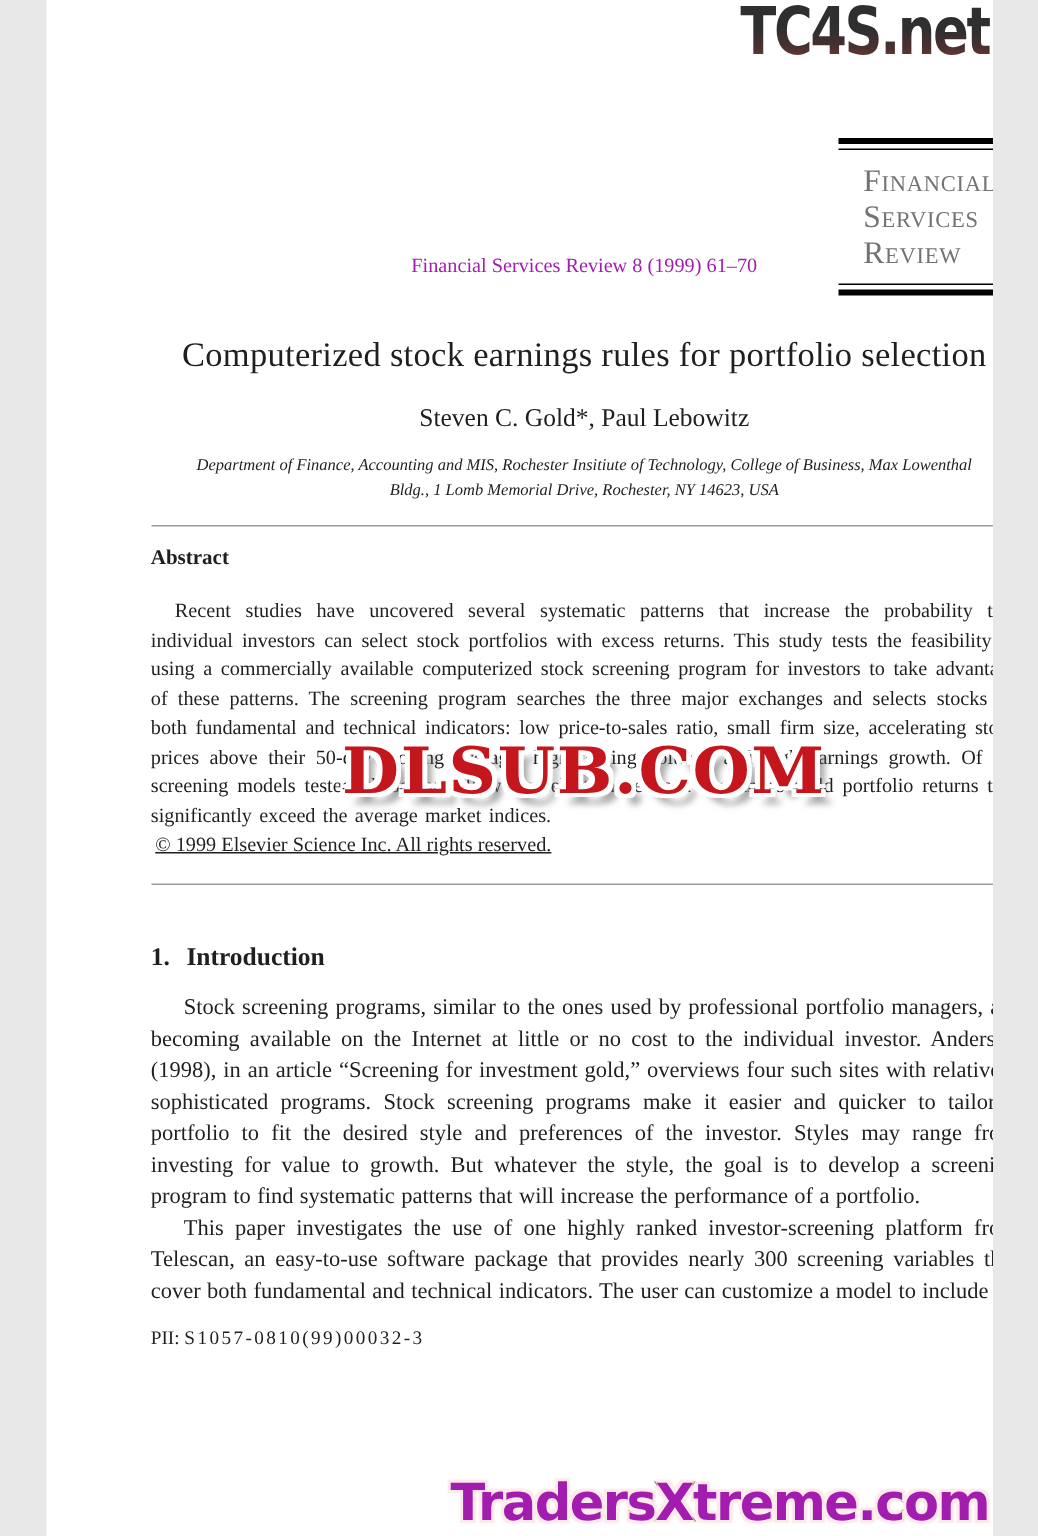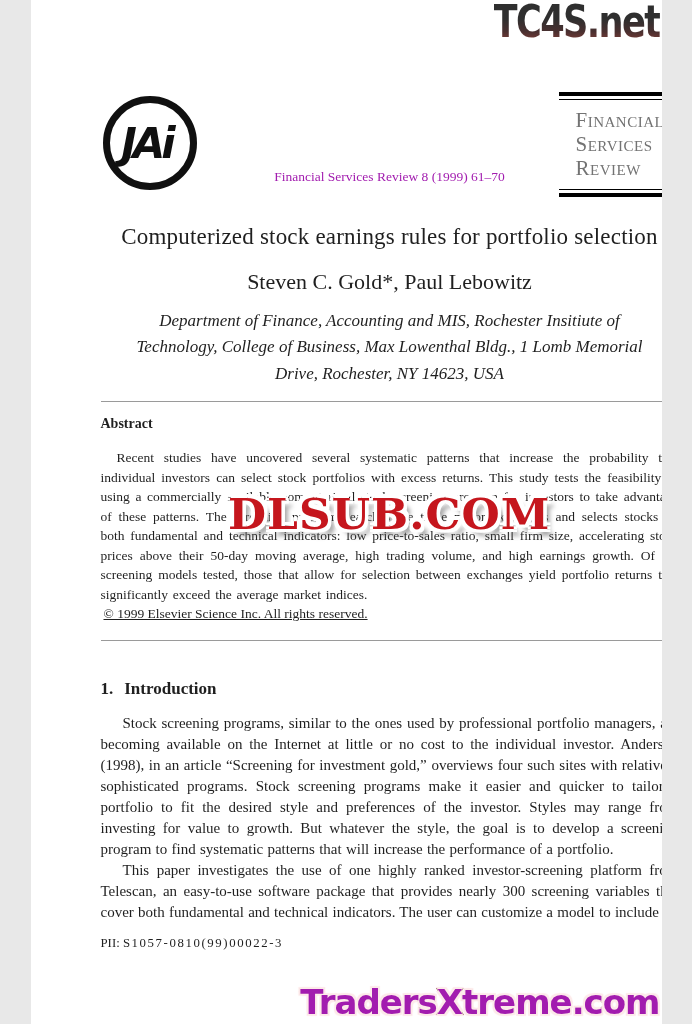--- a/index.html
+++ b/index.html
@@ -114,9 +114,6 @@
 
   <div class="wm-top">TC4S.net</div>
 
-  <div class="logo">
-    <span class="logo-text">JAi</span>
-  </div>
 
   <div class="masthead">
     <div class="mh-rule-top"></div>

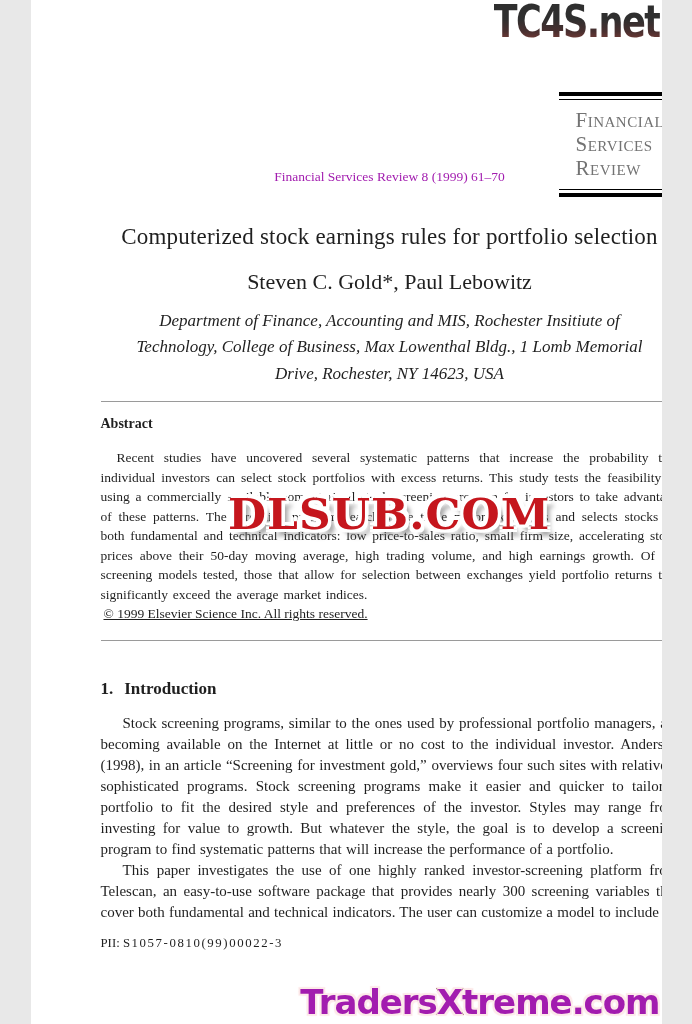--- a/index.html
+++ b/index.html
@@ -78,7 +78,7 @@
   
   .content { position:absolute; top:224px; left:70px; width:578px; }
   .title { font-size:23px; text-align:center; font-weight:normal; margin:0; letter-spacing:0.2px; }
-  .authors { margin-top:19px; font-size:22px; text-align:center; }
+  .authors { margin-top:19px; font-size:17px; text-align:center; }
   .affiliation {
     margin:13px auto 0; max-width:545px;
     font-style:italic; font-size:17px; line-height:1.55; text-align:center;

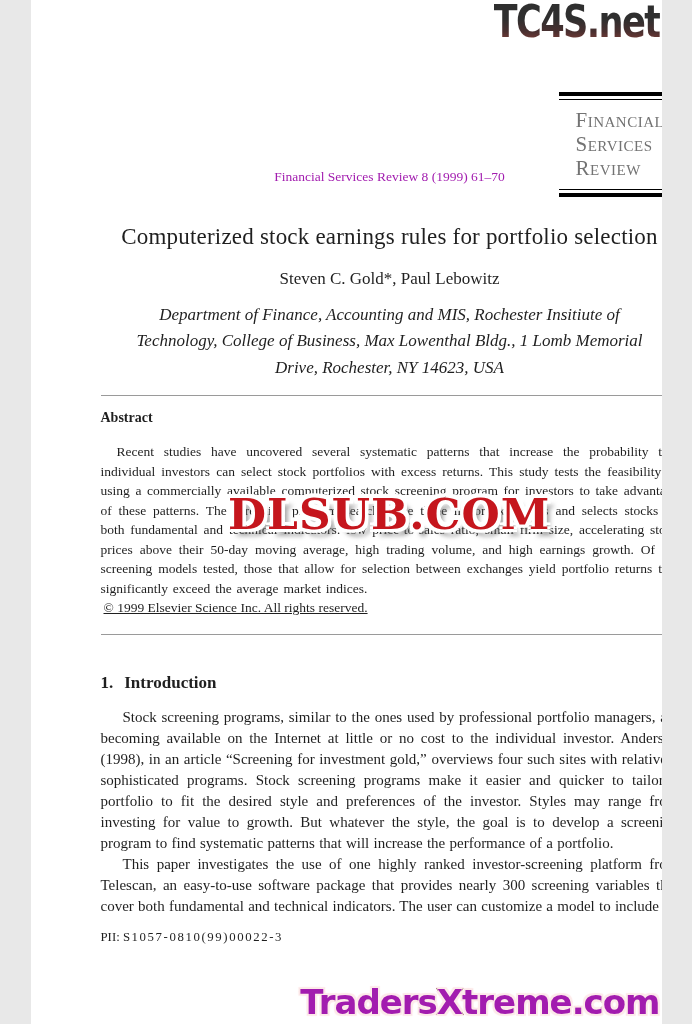--- a/index.html
+++ b/index.html
@@ -81,7 +81,7 @@
   .authors { margin-top:19px; font-size:17px; text-align:center; }
   .affiliation {
     margin:13px auto 0; max-width:545px;
-    font-style:italic; font-size:17px; line-height:1.55; text-align:center;
+    font-style:italic; font-size:11px; line-height:1.55; text-align:center;
   }
   .rule { border:none; border-top:1px solid #9a9a9a; margin:14px 0 0; }
   .abstract-heading { margin-top:14px; font-size:14px; font-weight:bold; }

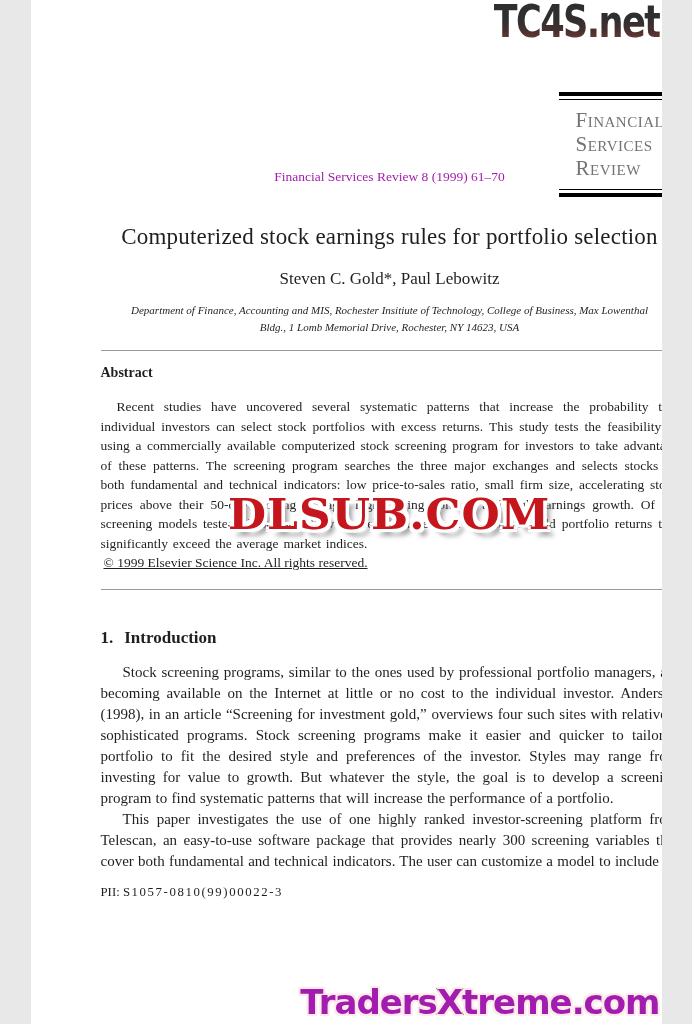--- a/index.html
+++ b/index.html
@@ -155,7 +155,7 @@
 
 
     <div class="publisher">
-      <div><span>PII: </span><span class="pii-value">S1057-0810(99)00022-3</span></div>
+      <div><span>PII: </span><span class="pii-value">S1057-0810(99)00032-3</span></div>
     </div>
 
   </div>

